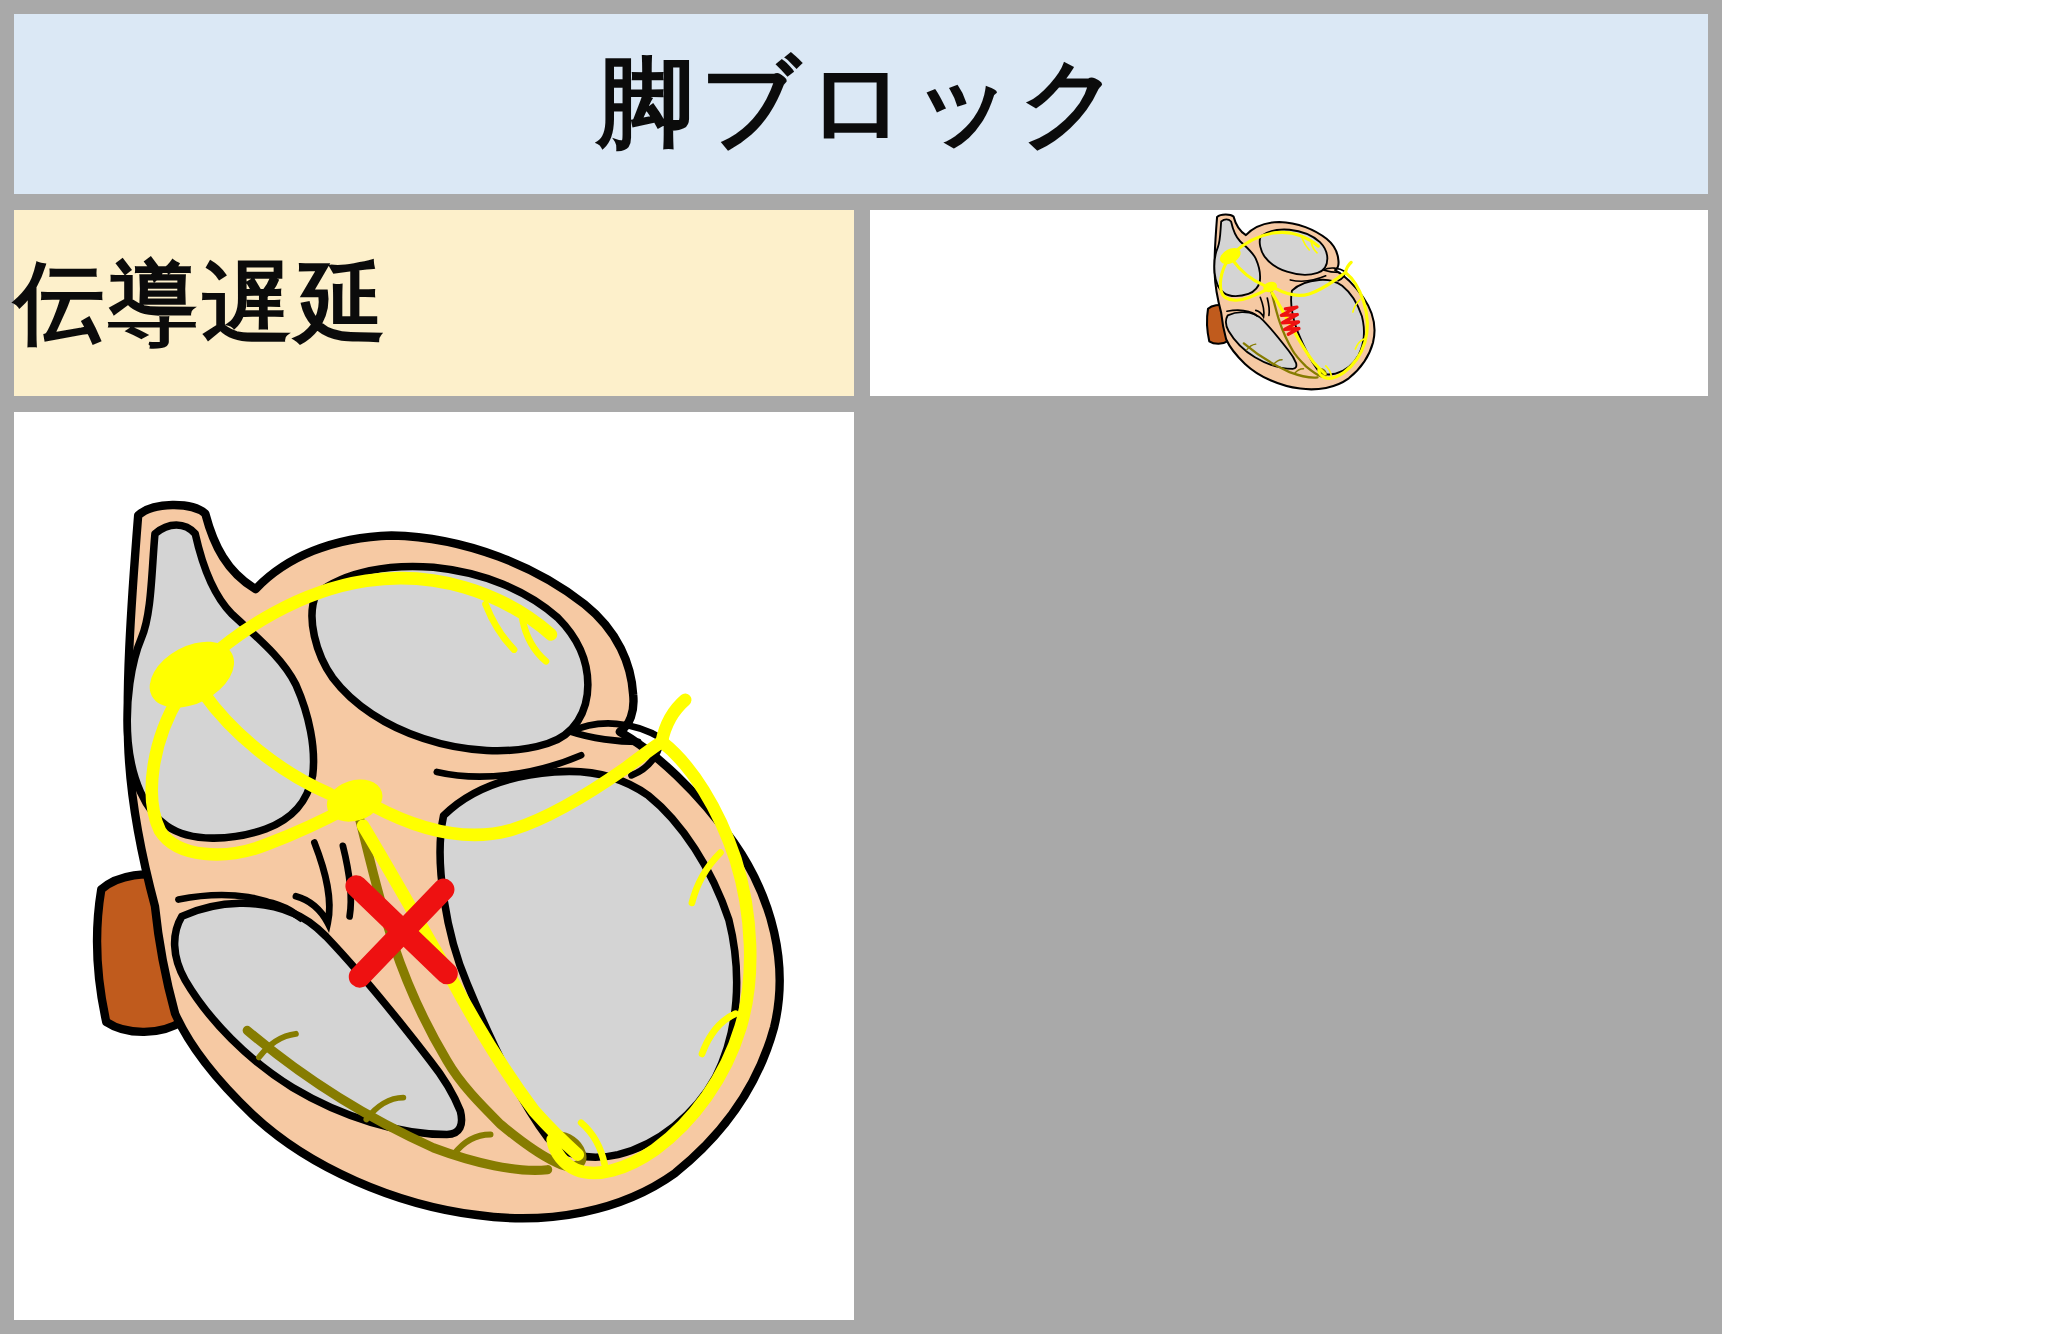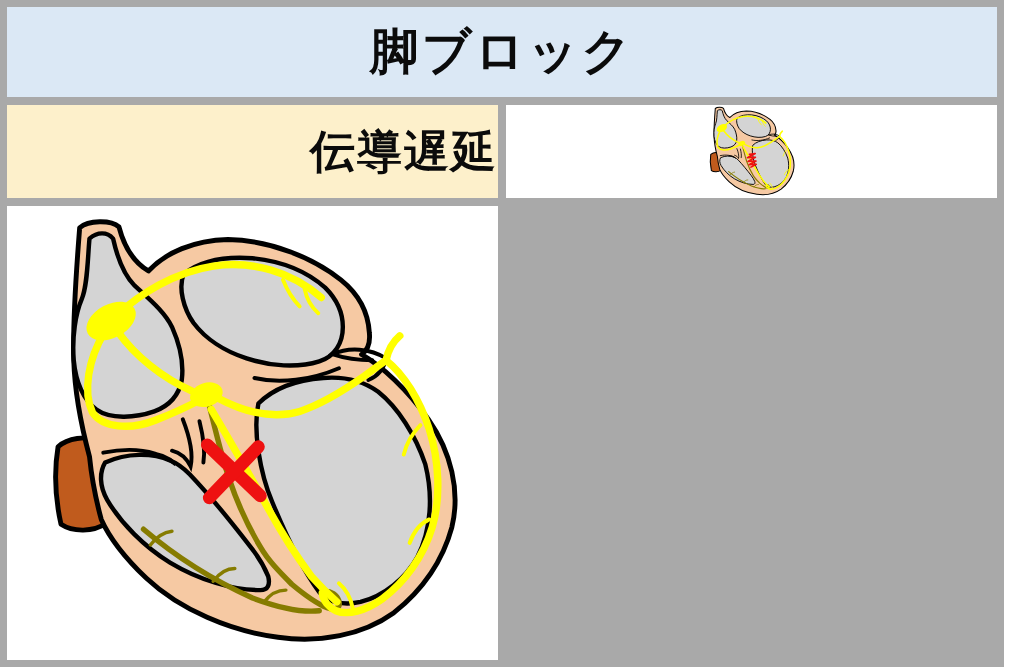--- a/index.html
+++ b/index.html
@@ -4,7 +4,7 @@
 <style>
   html,body{margin:0;padding:0;background:#ffffff;}
   .poster{
-    width:1004px;height:667px;box-sizing:border-box;
+    width:861px;height:667px;box-sizing:border-box;
     background:var(--c-frame,#a9a9a9);
     padding:7px;
     display:grid;

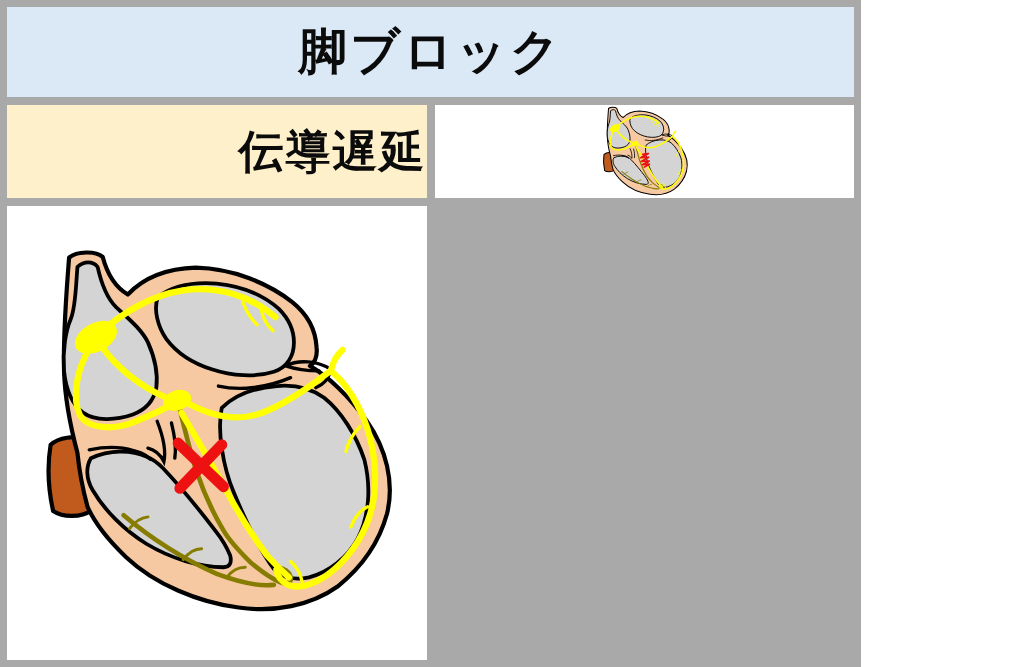--- a/index.html
+++ b/index.html
@@ -20,7 +20,7 @@
     font-size:49px;font-weight:bold;color:#0b0b0b;letter-spacing:3px;
   }
   .col-header{
-    display:flex;align-items:center;justify-content:flex-end;
+    display:flex;align-items:center;justify-content:flex-start;
     font-size:45px;font-weight:bold;color:#0b0b0b;letter-spacing:2px;
   }
   .panel{

